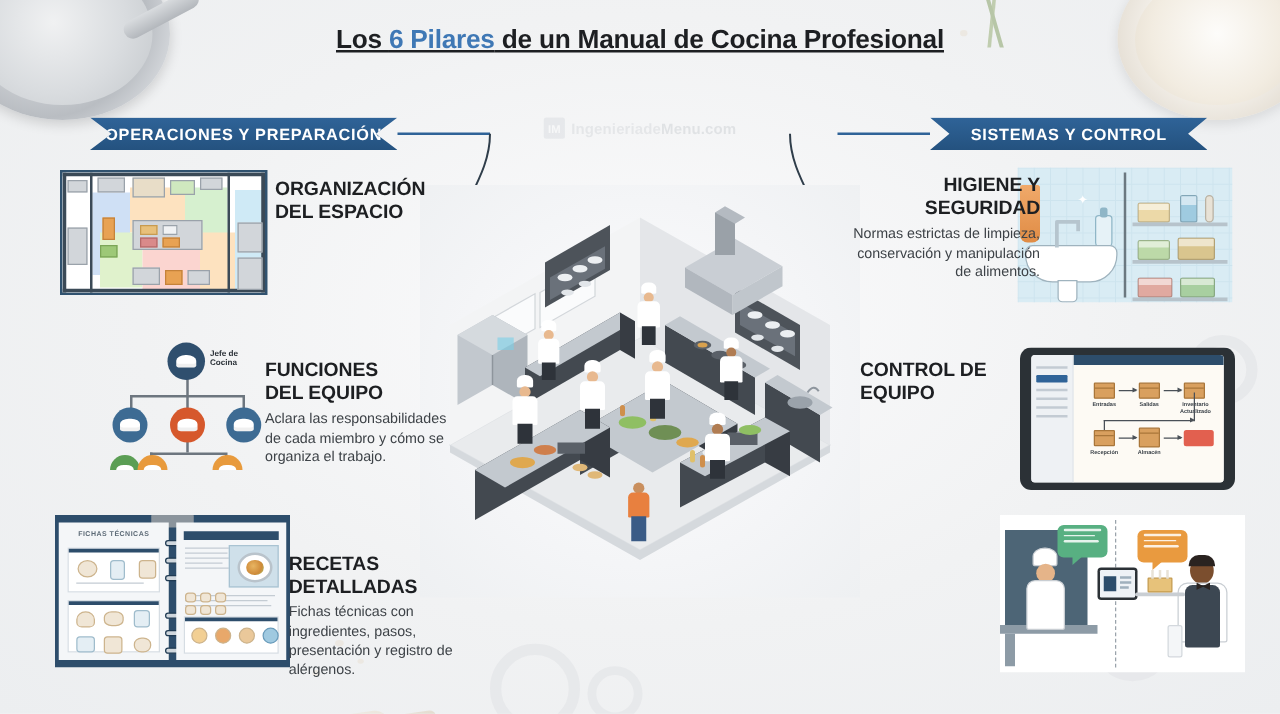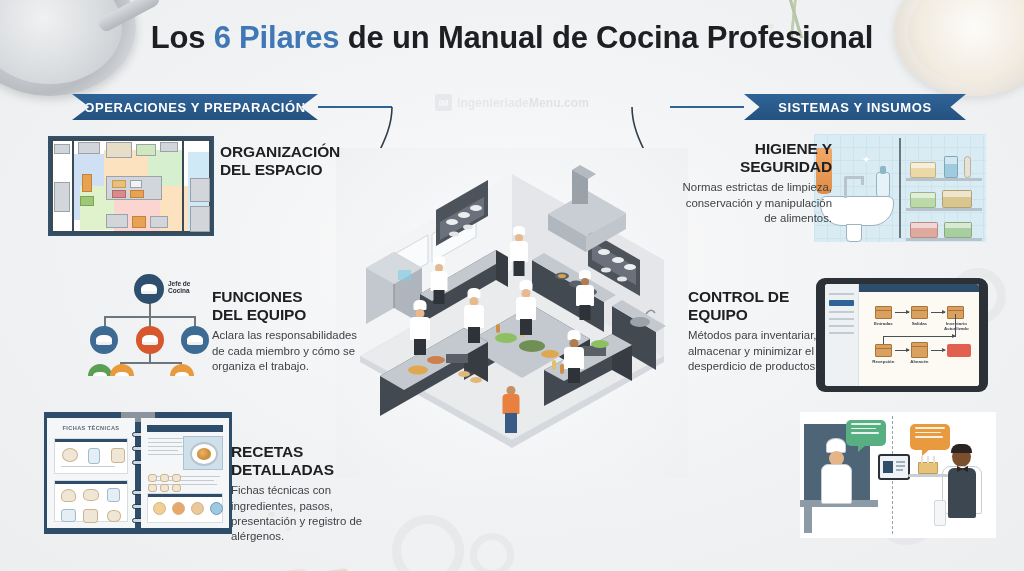--- a/index.html
+++ b/index.html
@@ -73,8 +73,9 @@
   .title {
     position: absolute; top: 20px; left: 0; width: 100%;
     text-align: center;
-    font-size: 31px; font-weight: bold; color: #1d1f22;
+    font-size: 21px; font-weight: bold; color: #1d1f22;
     letter-spacing: -.2px;
+    text-decoration: underline;
   }
   .title .hl { color: #3f78b5; }
 

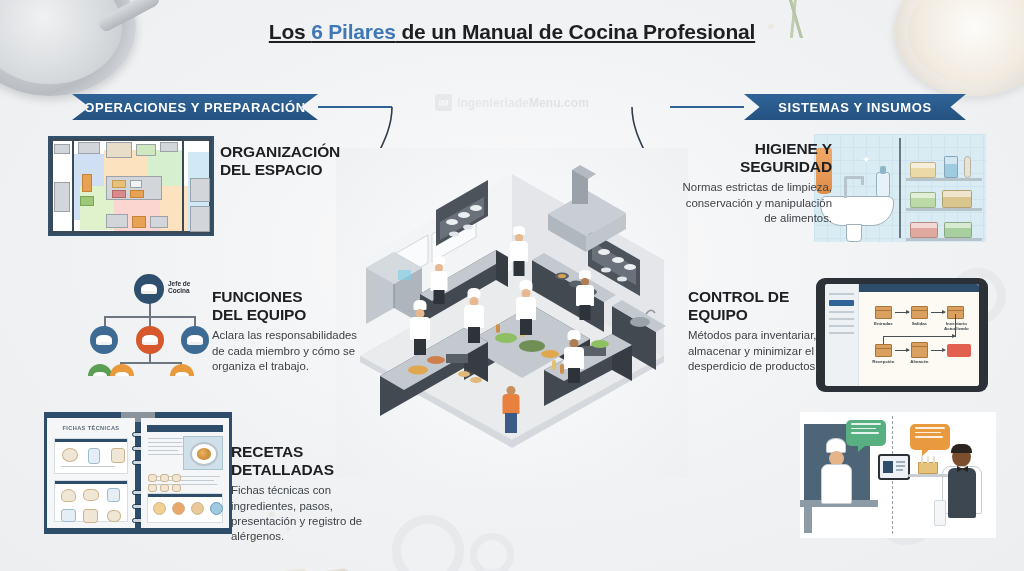--- a/index.html
+++ b/index.html
@@ -287,7 +287,7 @@
   <div class="ribbon-tail tail-left"></div>
   <div class="ribbon-tail tail-right"></div>
   <div class="ribbon ribbon-left">OPERACIONES Y PREPARACIÓN</div>
-  <div class="ribbon ribbon-right">SISTEMAS Y INSUMOS</div>
+  <div class="ribbon ribbon-right">SISTEMAS Y CONTROL</div>
 
   <svg class="connectors" width="1024" height="571">
     <g fill="none" stroke="#2f3d4a" stroke-width="1.6">

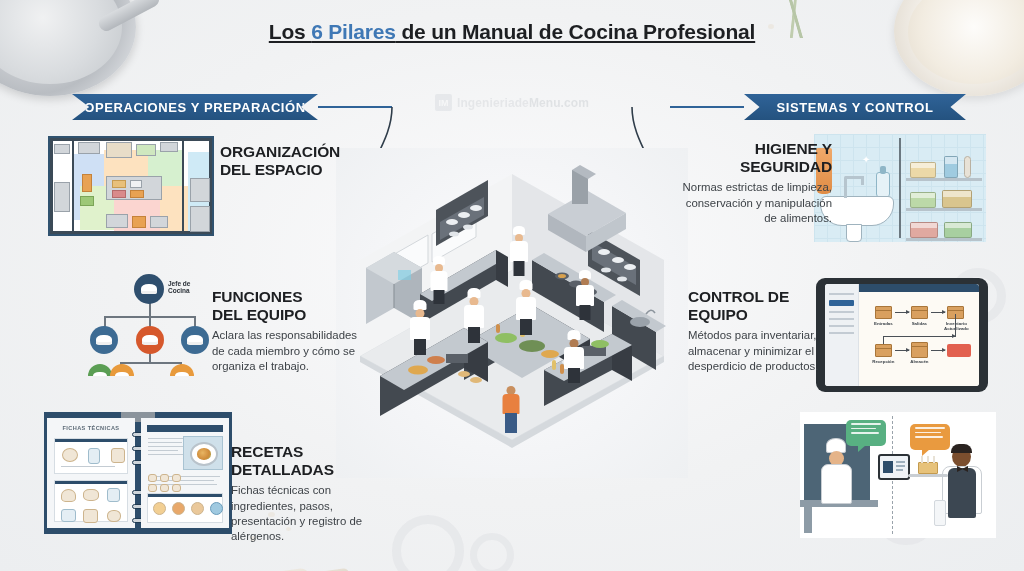--- a/index.html
+++ b/index.html
@@ -750,7 +750,6 @@
   <div class="pillar p5">
     <h3>CONTROL DE
 EQUIPO</h3>
-    <p>Métodos para inventariar, almacenar y minimizar el desperdicio de productos.</p>
   </div>
 
 

